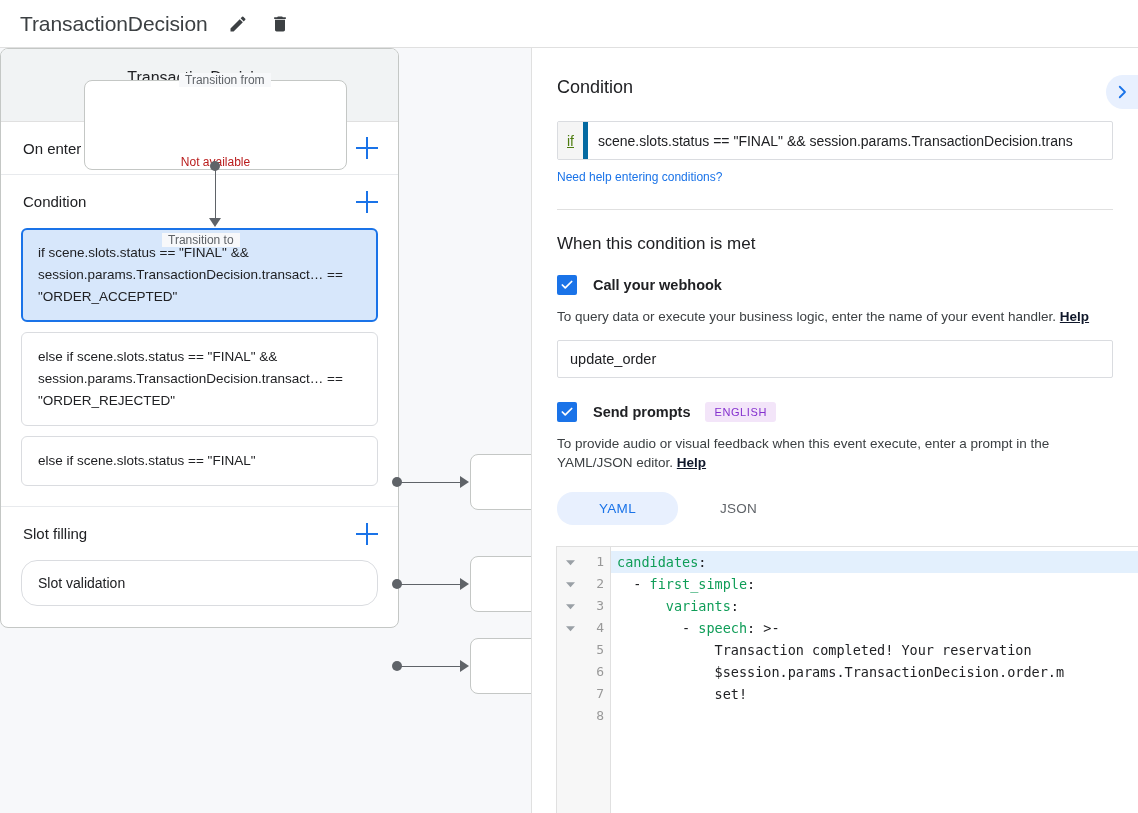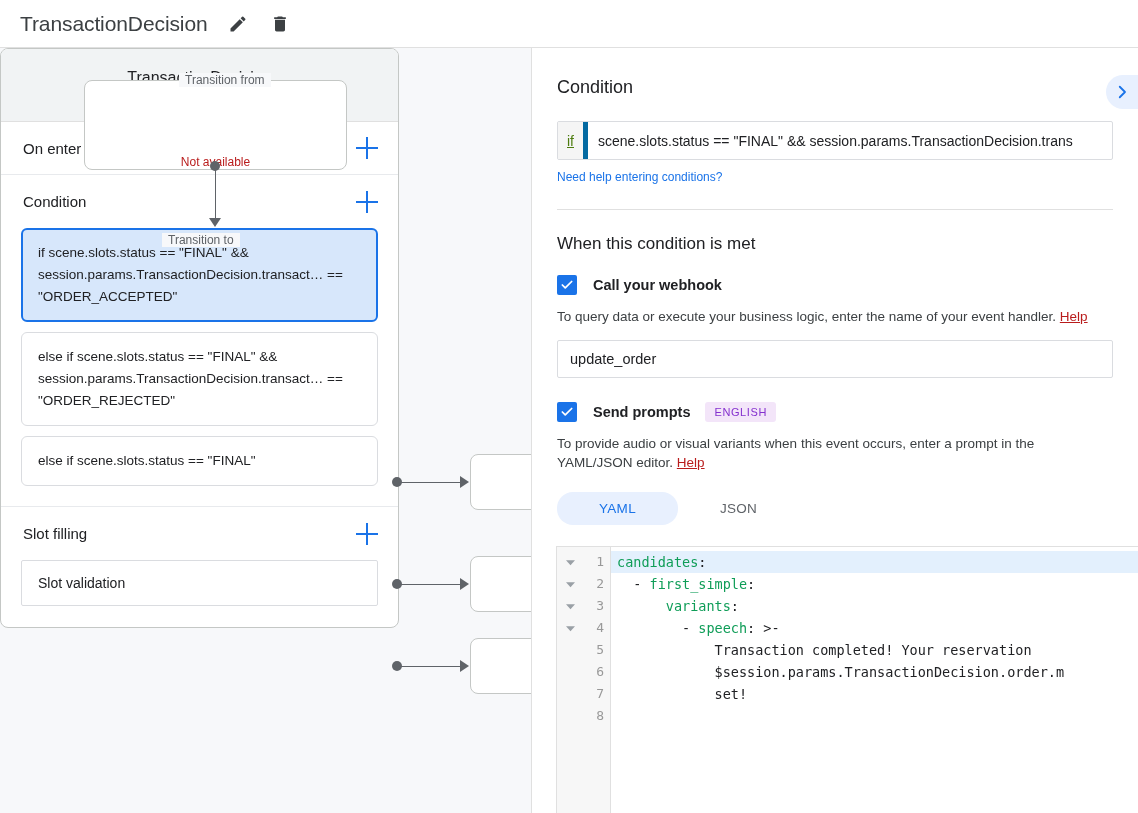--- a/index.html
+++ b/index.html
@@ -307,7 +307,7 @@
     margin-top: 12px;
     line-height: 19px;
   }
-  .help-text a { color: #b91c1c; text-decoration: underline; cursor: pointer; }
+  .help-text a { color: #0f172a; text-decoration: underline; cursor: pointer; font-weight: bold; }
   .text-input {
     width: 100%;
     height: 38px;

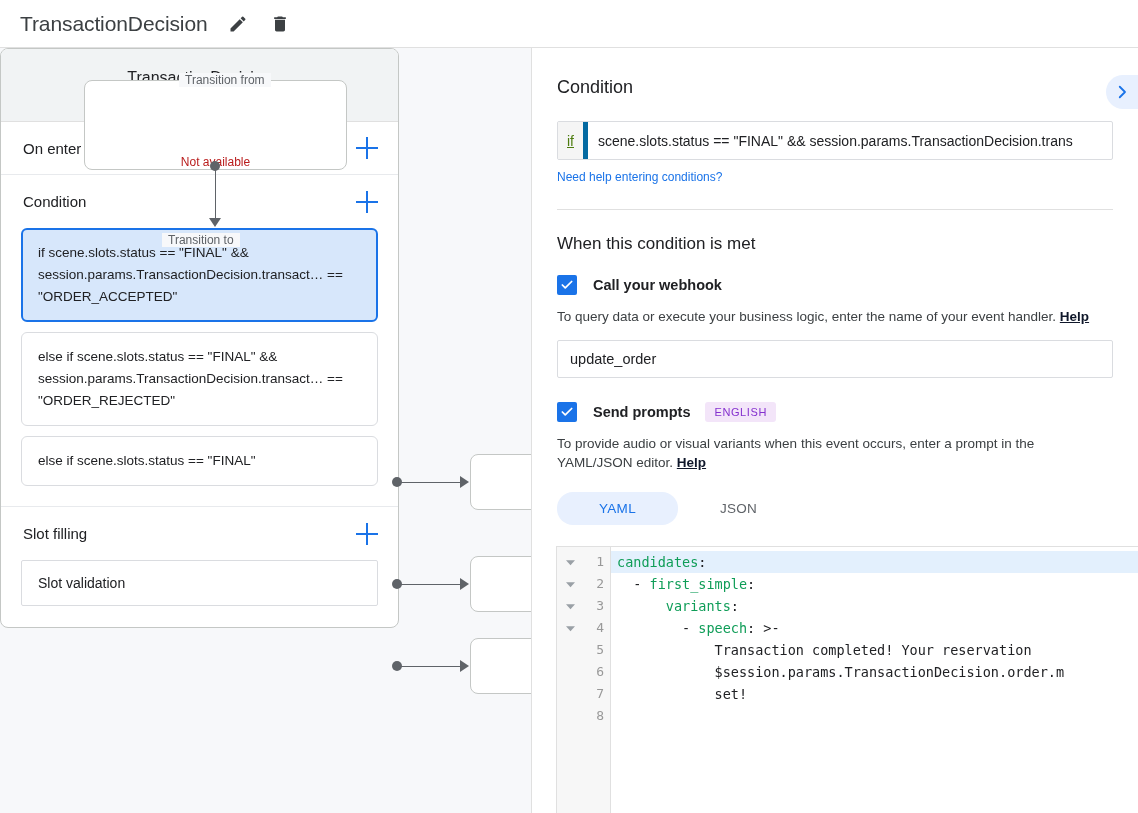--- a/index.html
+++ b/index.html
@@ -521,7 +521,7 @@
     </div>
 
     <div class="help-text">
-      <span>To provide audio or visual variants when this event occurs, enter a prompt in the YAML/JSON editor.</span>
+      <span>To provide audio or visual feedback when this event execute, enter a prompt in the YAML/JSON editor.</span>
       <a>Help</a>
     </div>
 

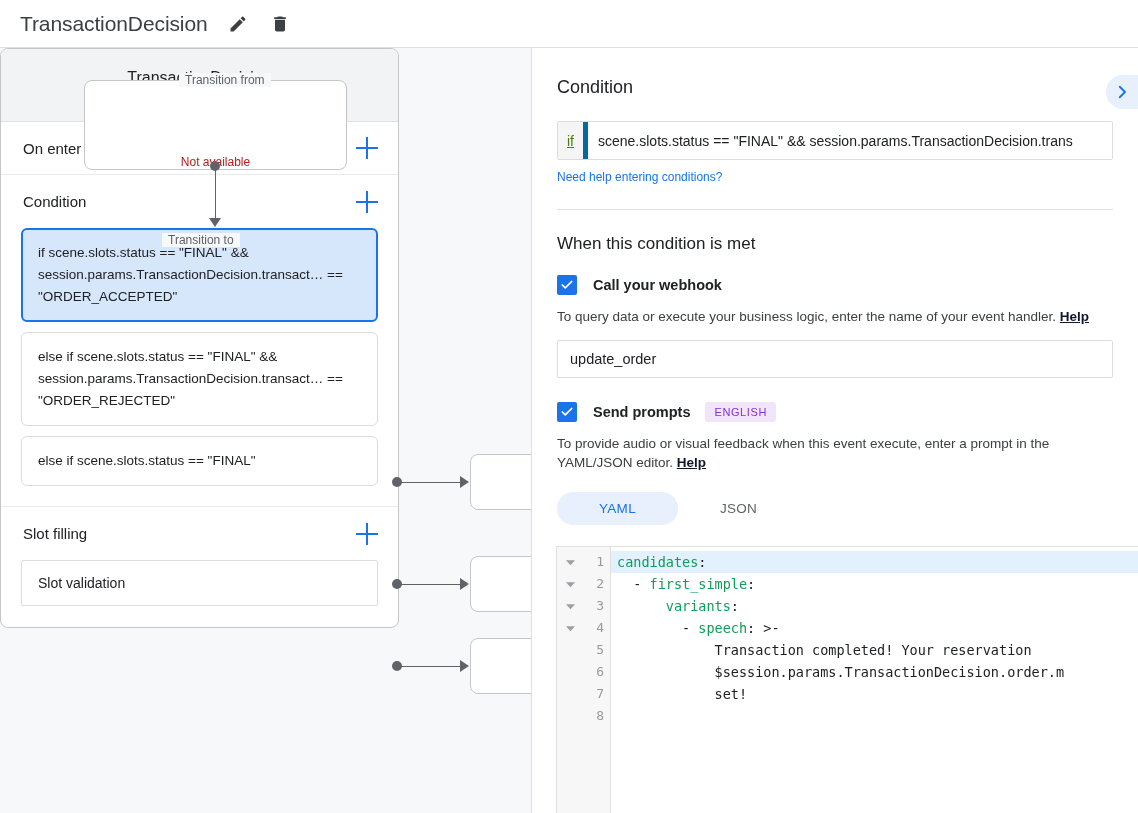--- a/index.html
+++ b/index.html
@@ -179,7 +179,7 @@
   .slot-section { border-top: 1px solid #e8eaed; }
   .slot-card {
     border: 1px solid #dadce0;
-    border-radius: 2px;
+    border-radius: 16px;
     background: #ffffff;
     padding: 14px 16px;
     margin: 0 20px;

